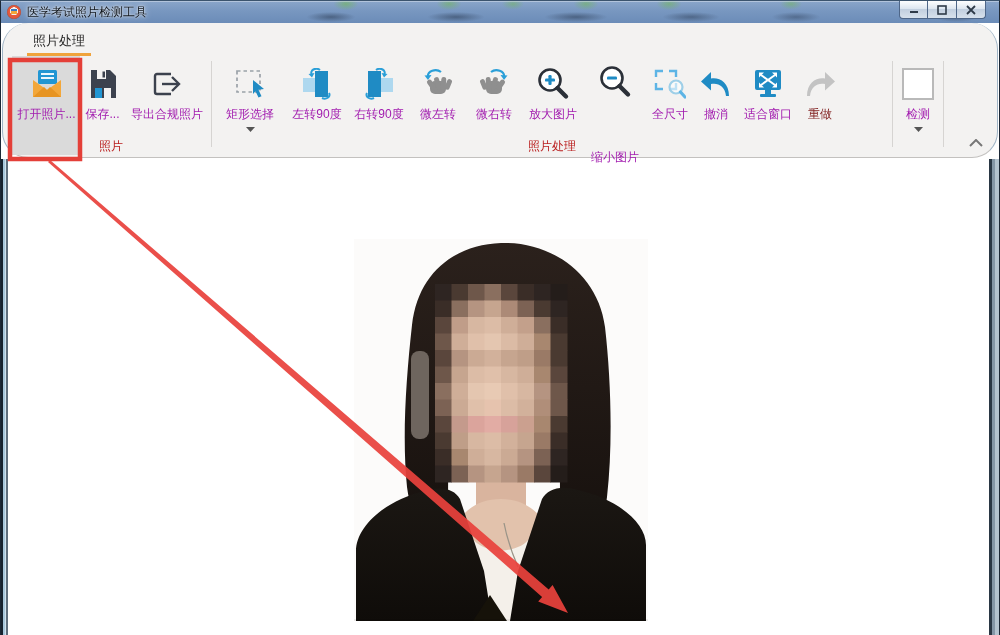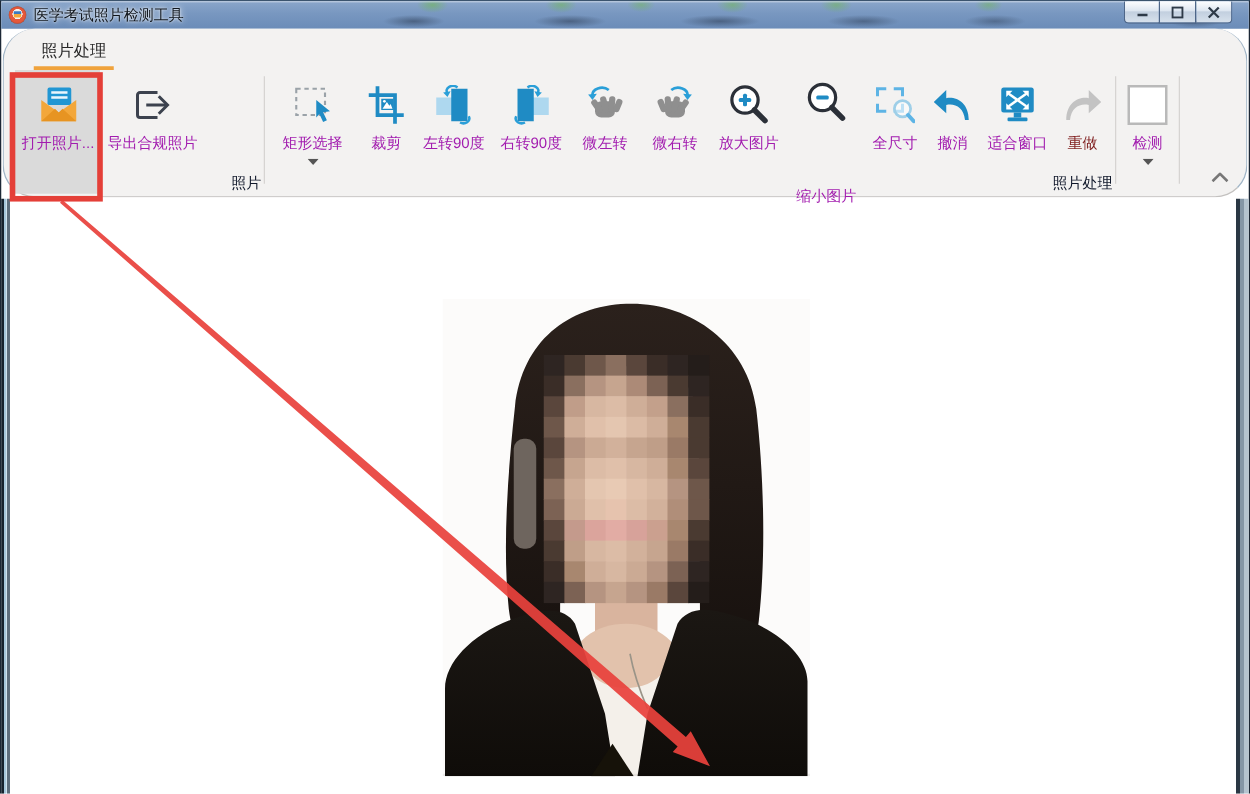--- a/index.html
+++ b/index.html
@@ -125,6 +125,18 @@
               </svg>
             </span>
             <span class="rlabel">打开照片...</span>
+          </div>
+          <div class="rbtn" style="width:45px;">
+            <span class="ricon">
+              <svg width="30" height="32" viewBox="0 0 30 32">
+                <path d="M3,2 h19 l6,6 v22 h-25 z" fill="#3c424e"></path>
+                <rect x="9" y="2" width="9" height="9" fill="#f3f2f1"></rect>
+                <rect x="14.5" y="3.5" width="2.5" height="6" fill="#3c424e"></rect>
+                <rect x="7" y="20" width="7" height="10" fill="#2196d3"></rect>
+                <rect x="16" y="20" width="7" height="10" fill="#f3f2f1"></rect>
+              </svg>
+            </span>
+            <span class="rlabel">保存...</span>
           </div>
           <div class="rbtn" style="width:84px;">
             <span class="ricon">

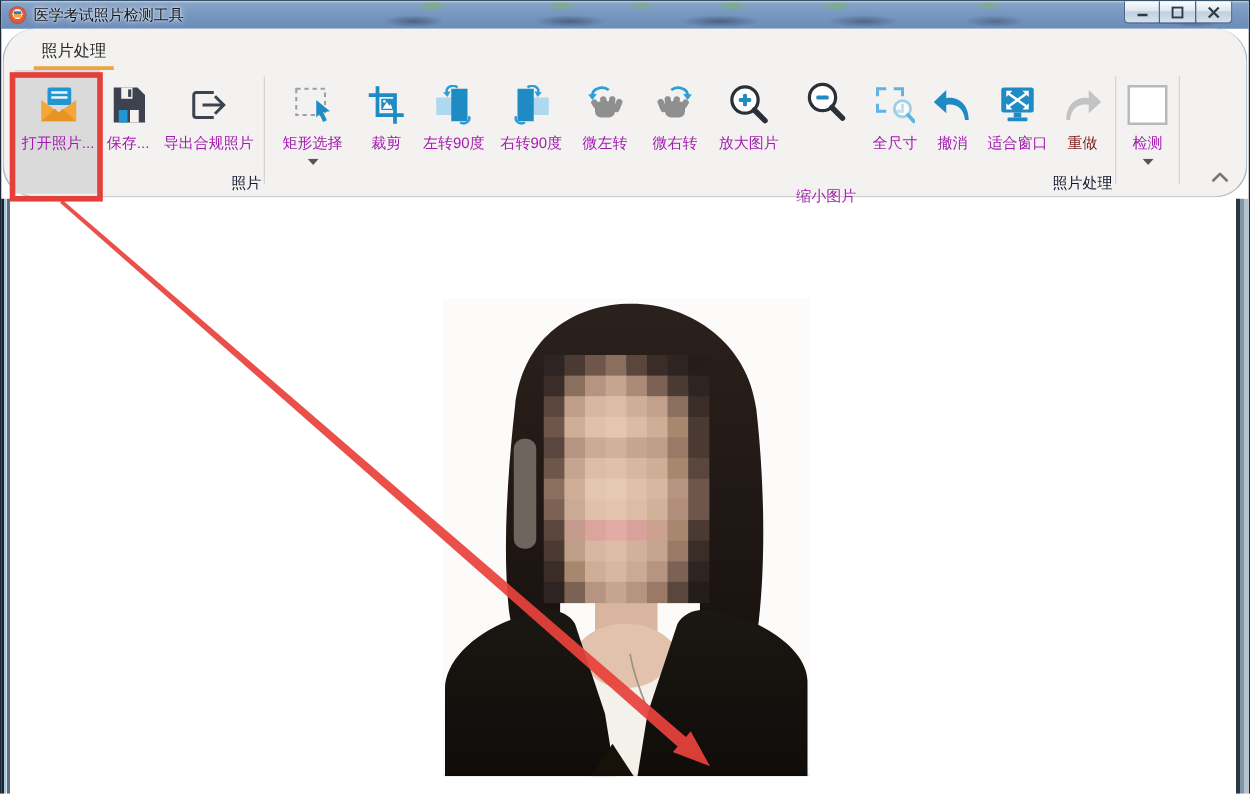--- a/index.html
+++ b/index.html
@@ -167,18 +167,6 @@
             <svg class="dd-arrow" width="9" height="5">
                 <polygon points="0,0 9,0 4.5,5" fill="#555"></polygon>
               </svg>
-          </div>
-          <div class="rbtn" style="width:46px;">
-            <span class="ricon">
-              <svg width="30" height="32" viewBox="0 0 30 32">
-                <path d="M8,1 V24 H29" fill="none" stroke="#1f8bc4" stroke-width="3"></path>
-                <path d="M1,8 H22 V31" fill="none" stroke="#1f8bc4" stroke-width="3"></path>
-                <rect x="11" y="11" width="10" height="9" fill="#1f8bc4"></rect>
-                <polygon points="12,19 15.5,13.5 17.5,16.5 18.5,15.2 20,19" fill="#ffffff"></polygon>
-                <circle cx="13.5" cy="13" r="1.1" fill="#ffffff"></circle>
-              </svg>
-            </span>
-            <span class="rlabel">裁剪</span>
           </div>
           <div class="rbtn" style="width:62px;">
             <span class="ricon">

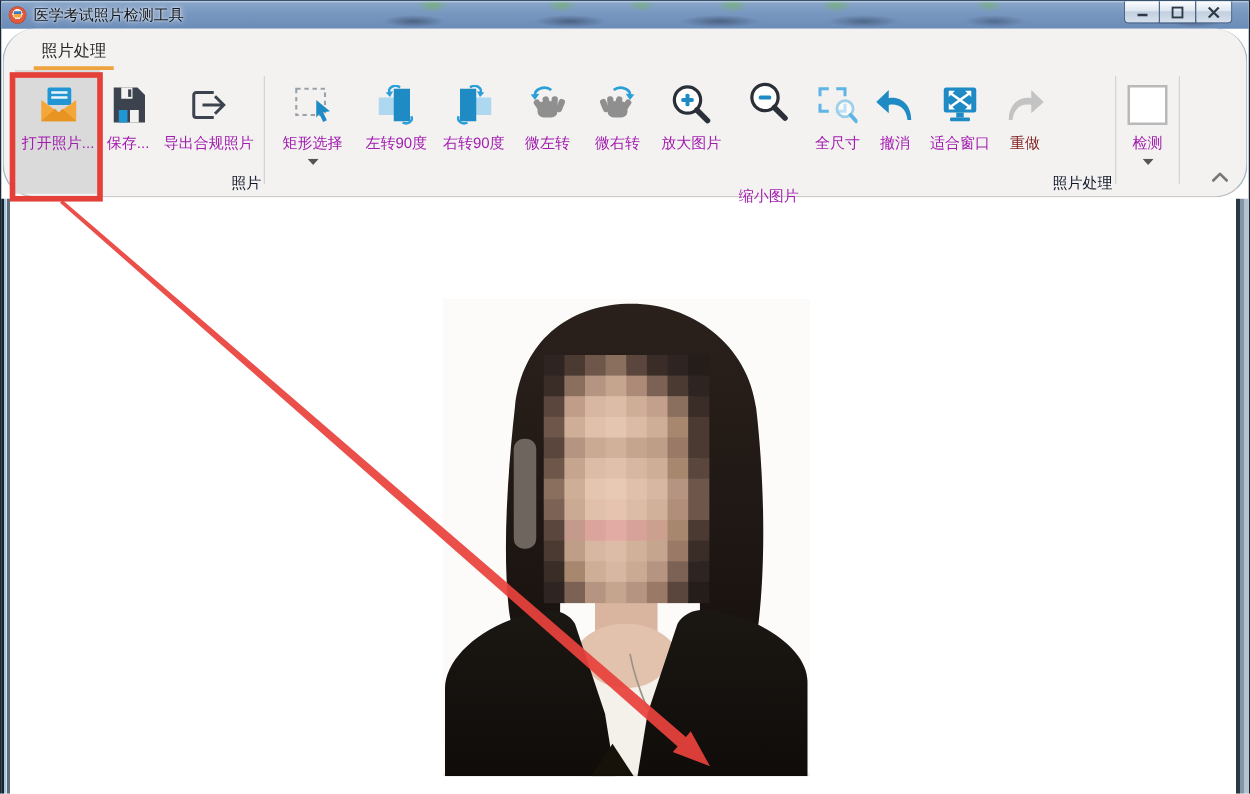--- a/index.html
+++ b/index.html
@@ -54,7 +54,7 @@
   .open-highlight { position:absolute; left:9px; top:0; width:68px; height:99px; background:#dadada; }
   .rgroup { display:flex; flex-direction:column; }
   .rbuttons { display:flex; align-items:stretch; height:78px; }
-  .group-label { height:20px; text-align:right; font-size:12px; color:#0f172a; padding-top:2px; }
+  .group-label { height:20px; text-align:center; font-size:12px; color:#b91c1c; padding-top:2px; }
   .rbtn { position:relative; display:flex; flex-direction:column; align-items:center;
     padding-top:7px; cursor:pointer; z-index:1; }
   .rbtn .ricon { height:38px; display:flex; align-items:center; justify-content:center; }

